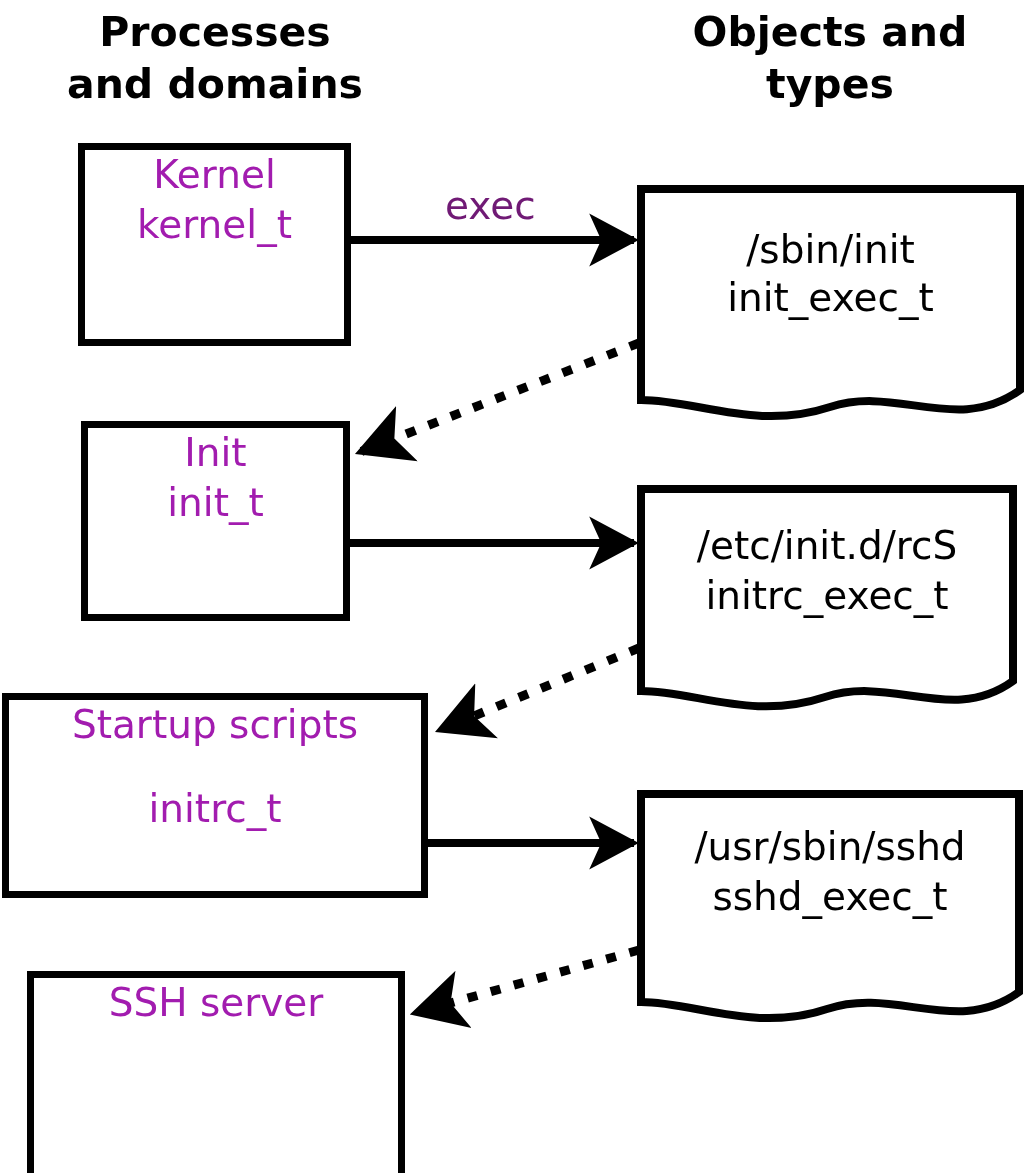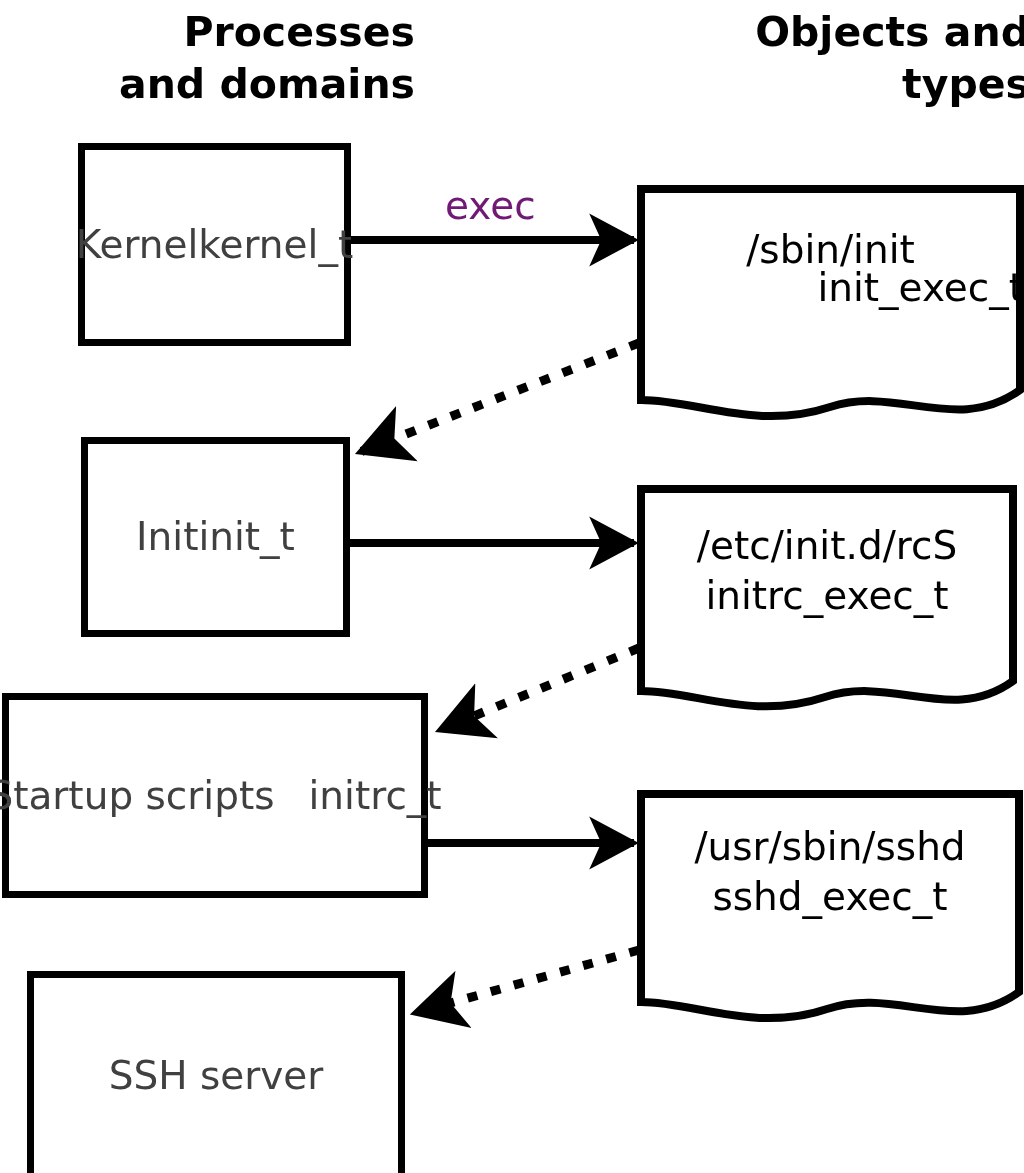--- a/index.html
+++ b/index.html
@@ -23,7 +23,7 @@
     font-size: 41px;
     line-height: 52px;
     color: #000000;
-    text-align: right;
+    text-align: center;
     white-space: pre-line;
   }
   #header-left  { left: 15px;  top: 6px;  width: 400px; }

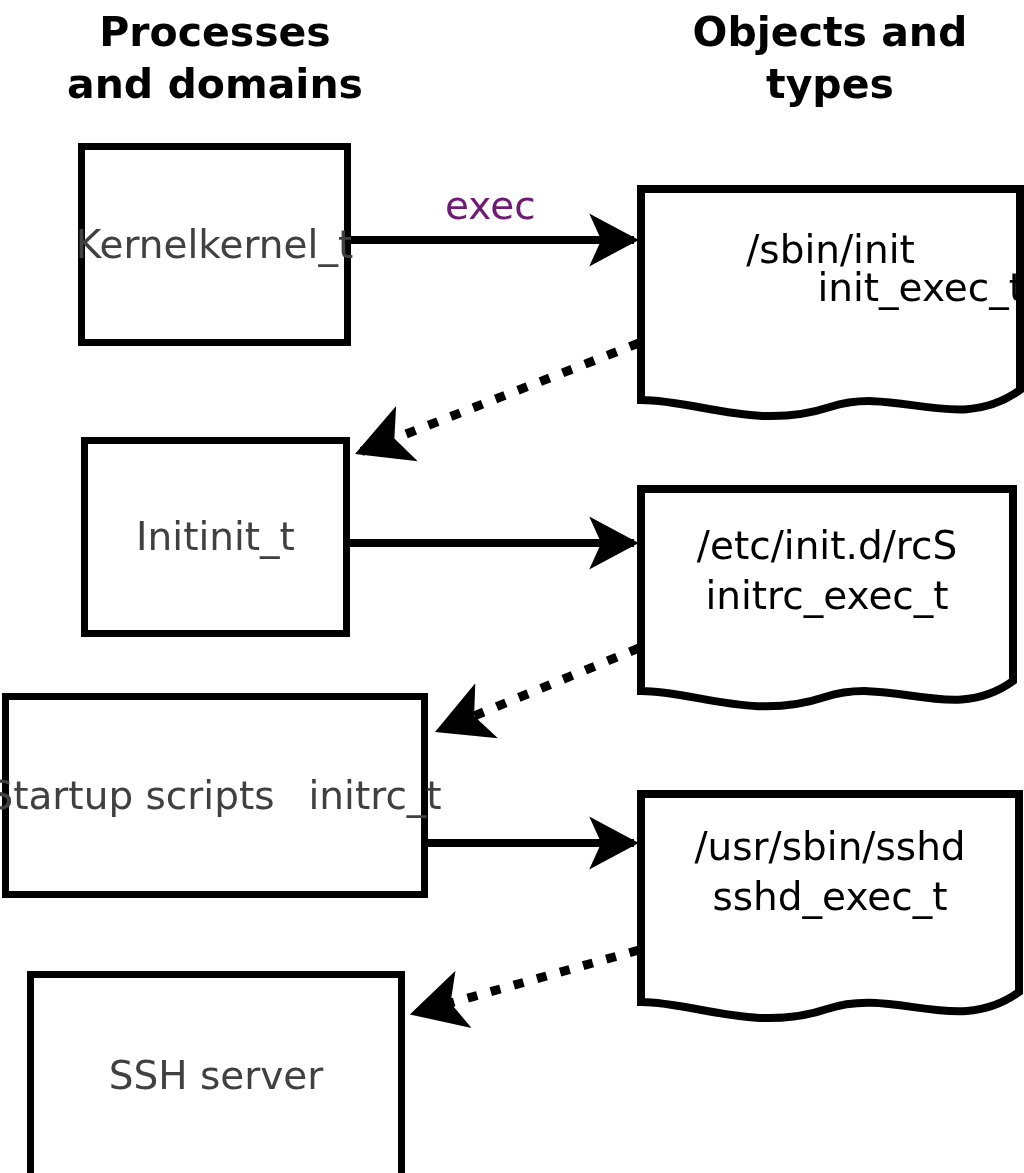--- a/index.html
+++ b/index.html
@@ -36,10 +36,9 @@
     border: 7px solid #000000;
     background: #ffffff;
     display: flex;
-    flex-direction: row;
+    flex-direction: column;
     align-items: center;
-    justify-content: center;
-    color: #404040;
+    color: #a21caf;
   }
   .proc-box .line {
     font-family: "DejaVu Sans", sans-serif;

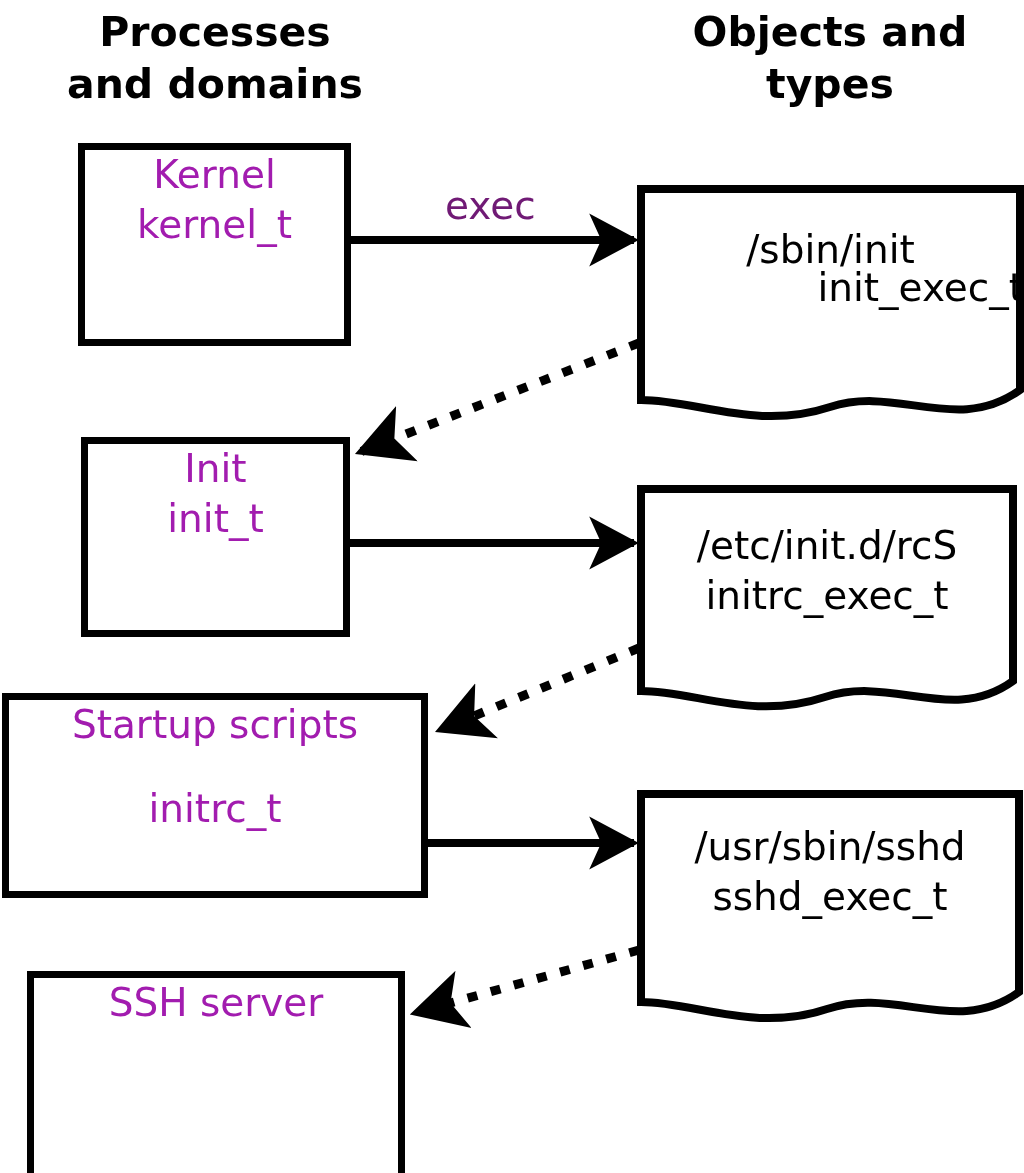--- a/index.html
+++ b/index.html
@@ -139,7 +139,7 @@
       <path d="M 4 4 L 383 4 L 383 205 C 320 250 260 200 193 222 C 120 246 60 215 4 215 Z" fill="#ffffff" stroke="#000000" stroke-width="8" stroke-linejoin="miter"></path>
     </svg>
     <div class="doc-text">/sbin/init</div>
-    <div class="doc-text" style="top:78px;text-align:right;">init_exec_t</div>
+    <div class="doc-text" style="top:88px;">init_exec_t</div>
   </div>
 
   <div class="doc-obj" id="doc-initrc">

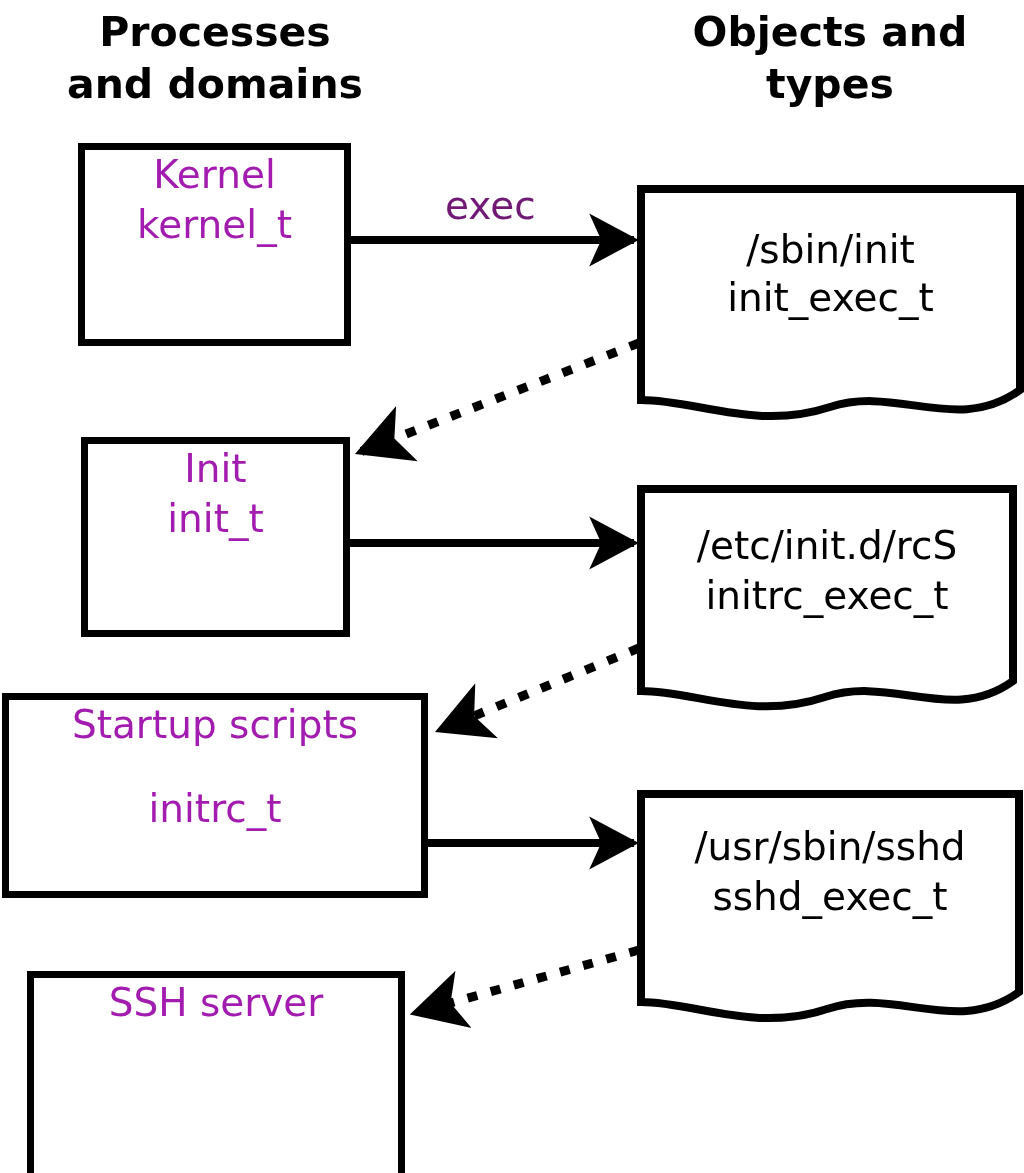--- a/index.html
+++ b/index.html
@@ -48,7 +48,7 @@
   }
 
   #box-kernel  { left: 78px;  top: 143px;  width: 273px; height: 203px; }
-  #box-init    { left: 81px;  top: 421px;  width: 269px; height: 200px; margin-top: 16px; }
+  #box-init    { left: 81px;  top: 421px;  width: 269px; height: 200px; }
   #box-initrc  { left: 2px;   top: 693px;  width: 426px; height: 205px; gap: 34px; }
   #box-sshd    { left: 27px;  top: 971px;  width: 378px; height: 210px; }
 

